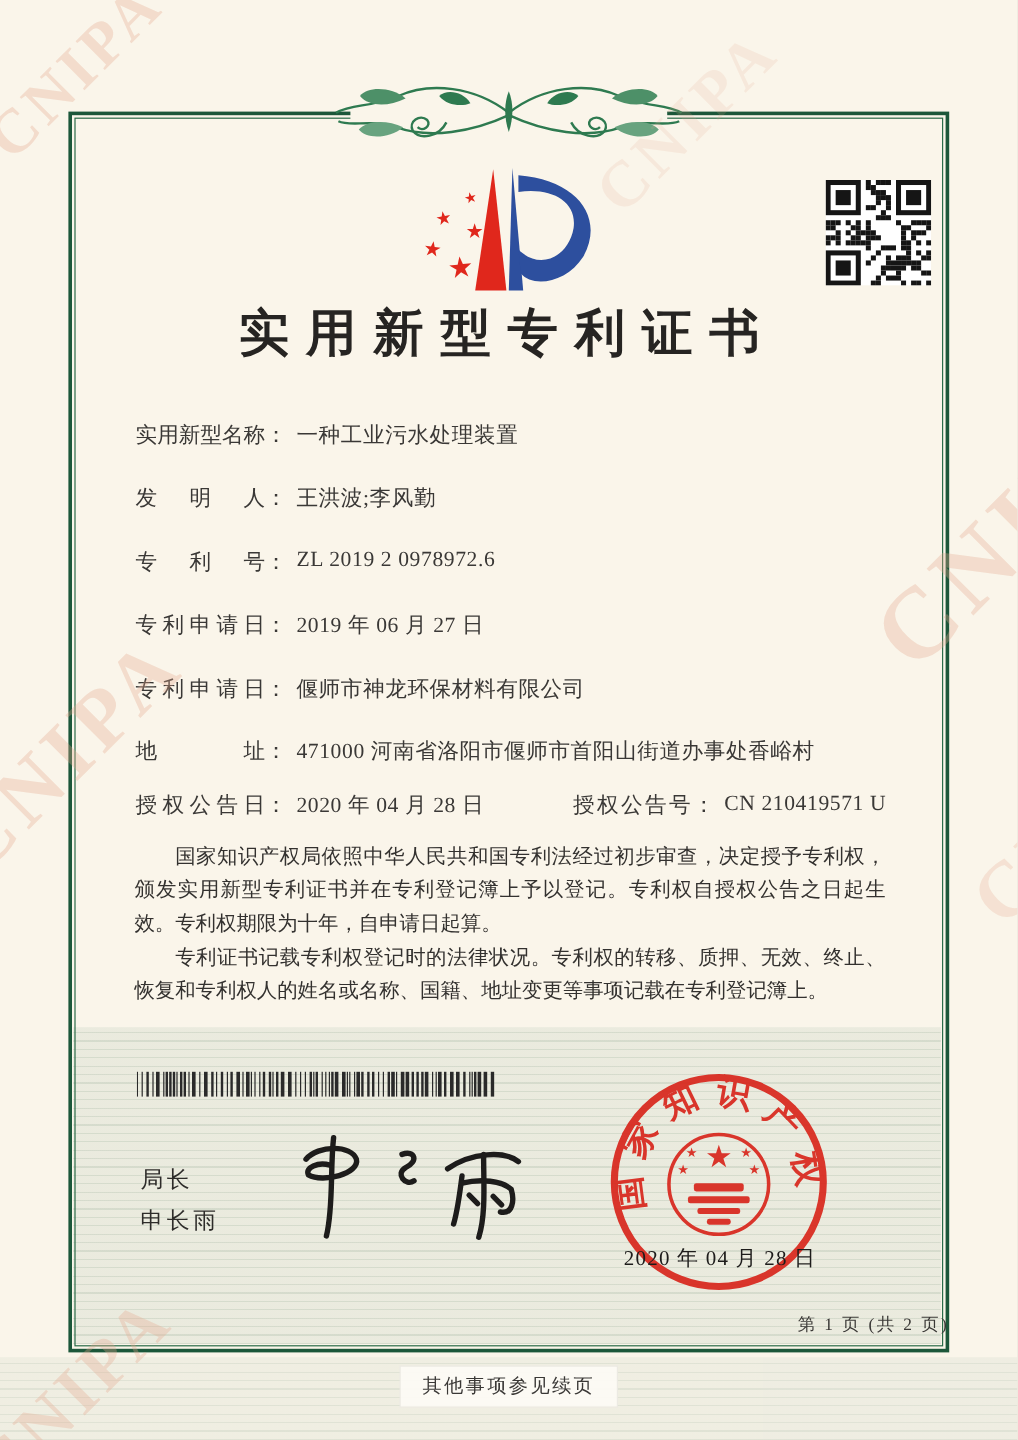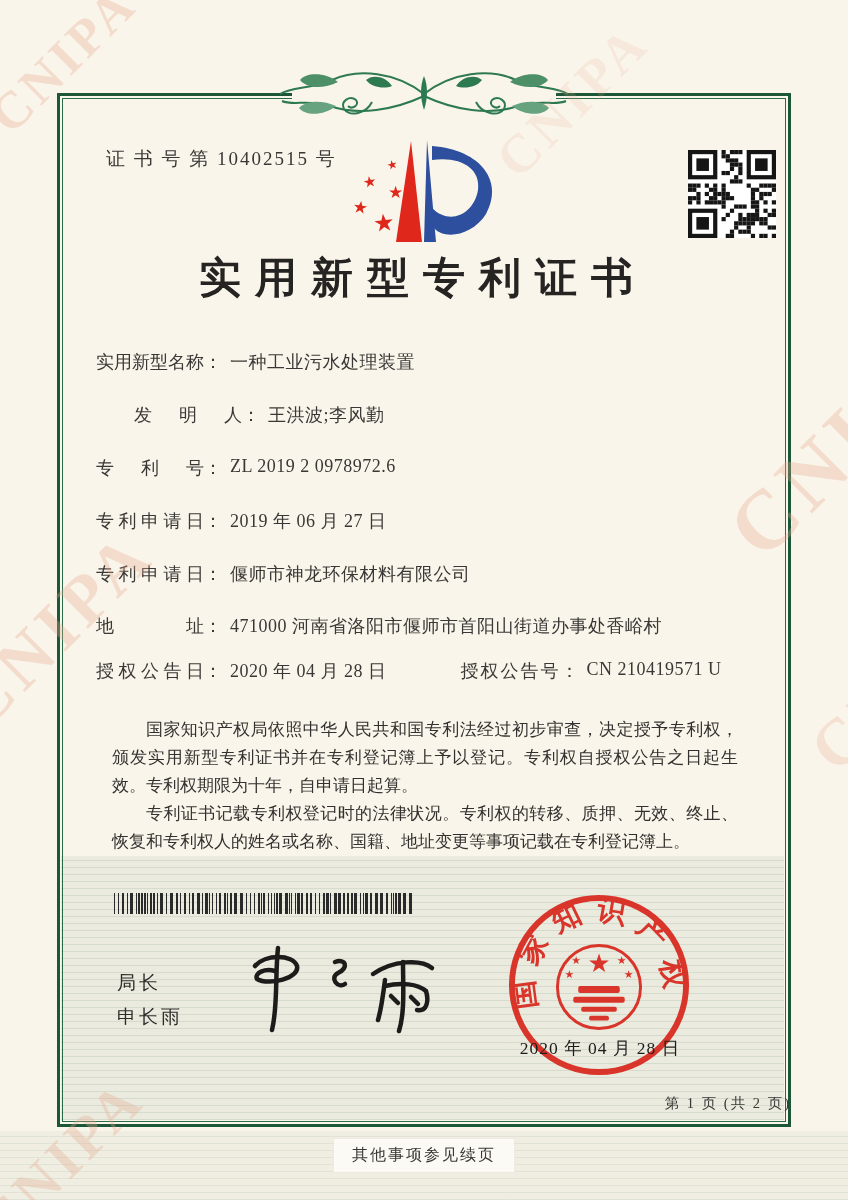--- a/index.html
+++ b/index.html
@@ -107,7 +107,6 @@
   <div class="wm" style="left:788px; top:640px; font-size:66px; opacity:.25;">CNIPA</div>
   <div class="wm" style="left:-40px; top:1128px; font-size:58px;">CNIPA</div>
 
-  <div class="cert-no">证 书 号 第 10402515 号</div>
 
   <svg class="logo" viewBox="0 0 182 114">
     <polygon points="79,5 90,106 64,106" fill="#e0271c"></polygon>

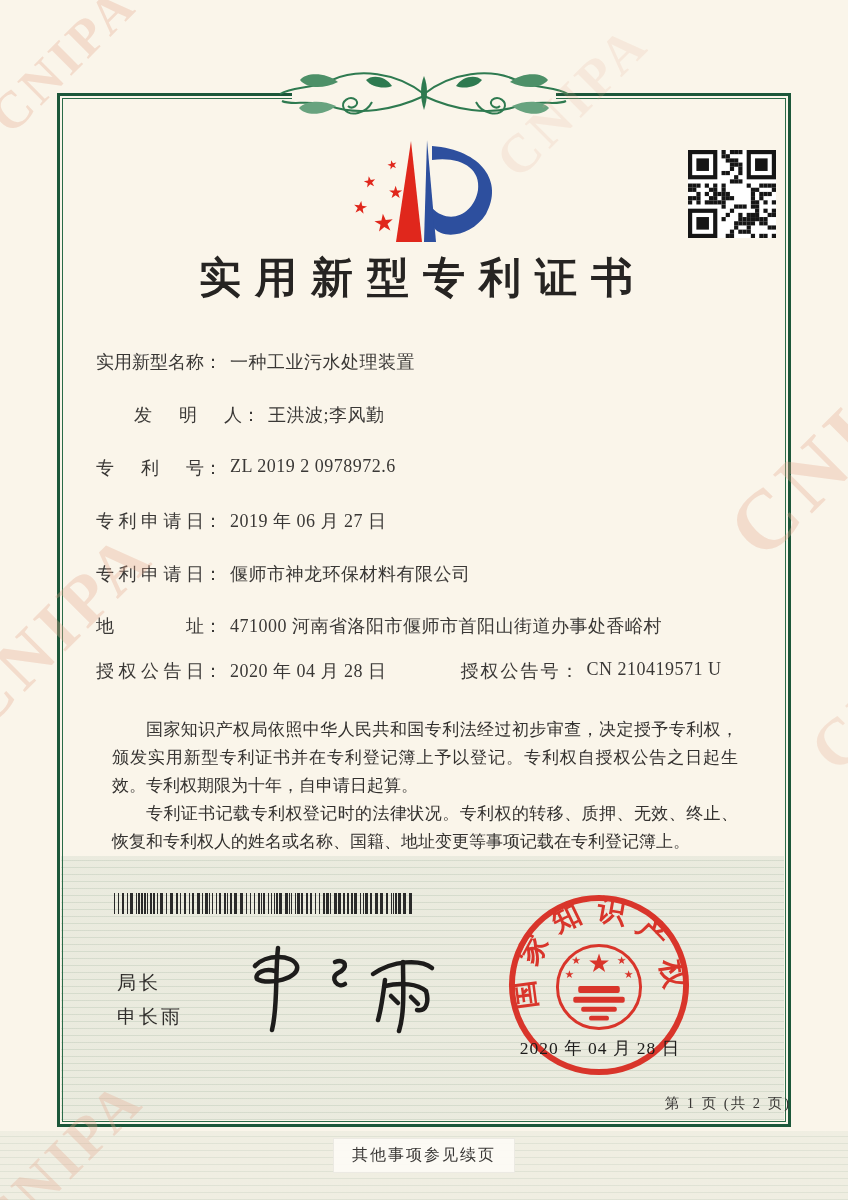--- a/index.html
+++ b/index.html
@@ -37,7 +37,7 @@
   
   .ornament{position:absolute; left:274px; top:64px; width:300px; height:60px; z-index:3;}
   
-  .row{position:absolute; left:96px; z-index:3; font-size:18px; color:#3a3836;
+  .row{position:absolute; left:113px; z-index:3; font-size:18px; color:#3a3836;
     white-space:nowrap;}
   .row .label{display:inline-block; width:108px; text-align:justify; text-align-last:justify; vertical-align:top;}
   .row .colon{display:inline-block; vertical-align:top;}

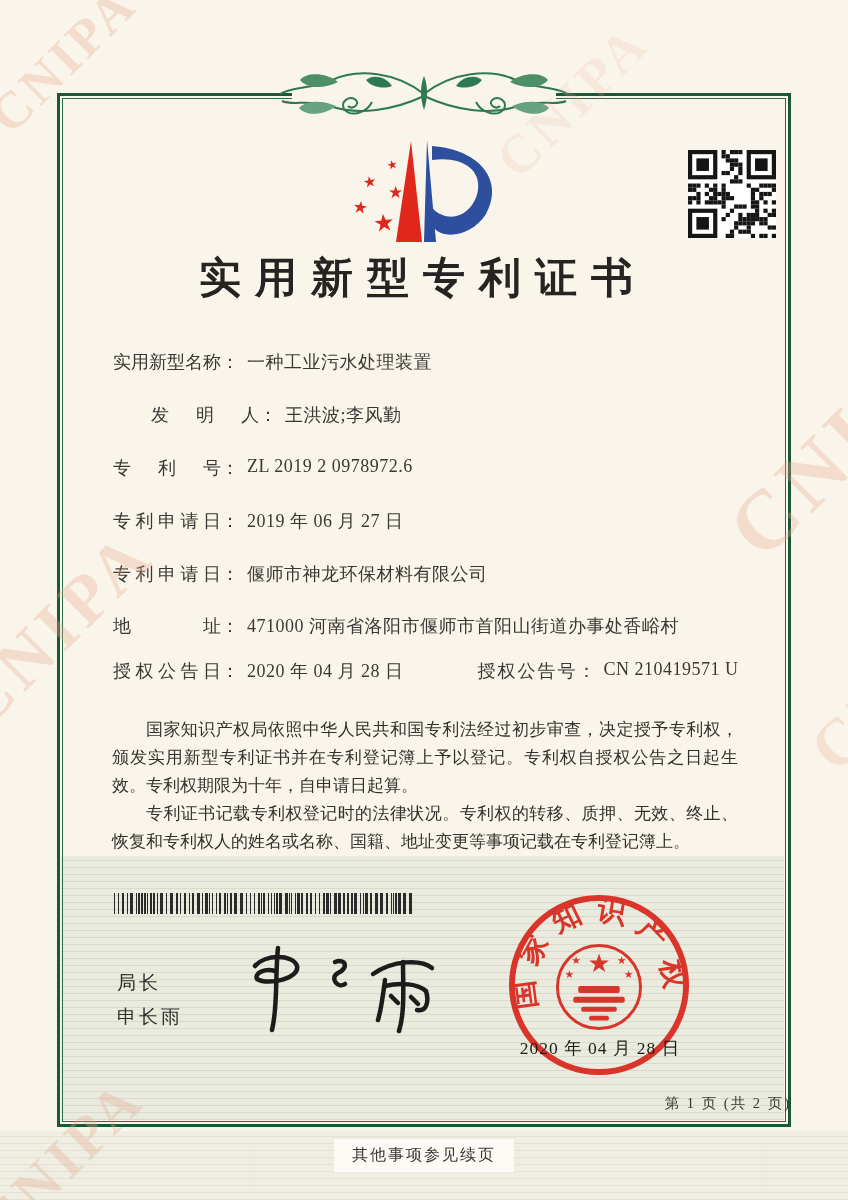--- a/index.html
+++ b/index.html
@@ -254,7 +254,7 @@
   <div class="row" style="top:350px;">
     <span class="label">实用新型名称</span><span class="colon">：</span><span class="value">一种工业污水处理装置</span>
   </div>
-  <div class="row" style="top:403px;margin-left:38px;">
+  <div class="row" style="top:403px;">
     <span class="label">发明人</span><span class="colon">：</span><span class="value">王洪波;李风勤</span>
   </div>
   <div class="row" style="top:456px;">

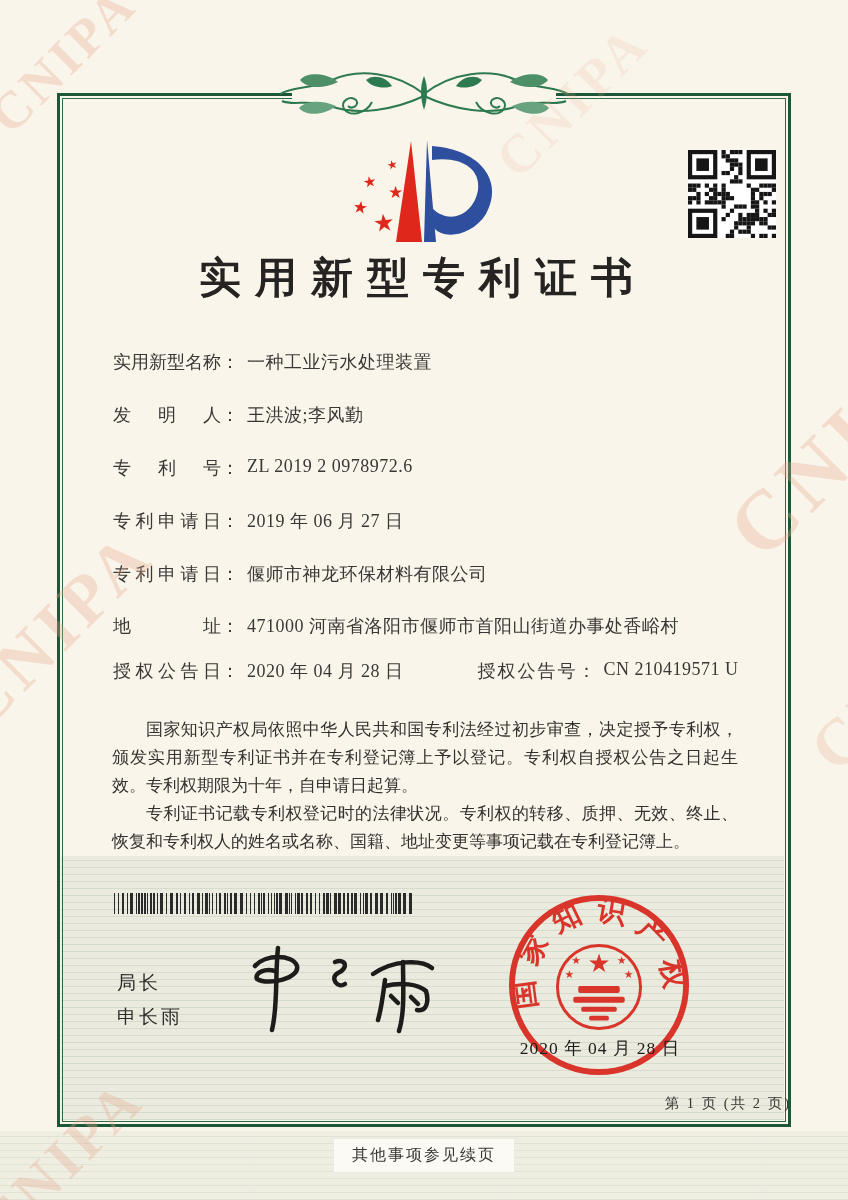--- a/index.html
+++ b/index.html
@@ -45,7 +45,7 @@
   .row .gz{margin-left:74px;}
   .row .gz .label2{letter-spacing:2px;margin-top:40px;}
   
-  .paras{position:absolute; left:112px; top:716px; width:626px; z-index:3;
+  .paras{position:absolute; left:112px; top:700px; width:626px; z-index:3;
     font-size:17px; line-height:1.65; text-align:justify; color:#33312f;}
   .paras p{margin:0; text-indent:2em;}
   

